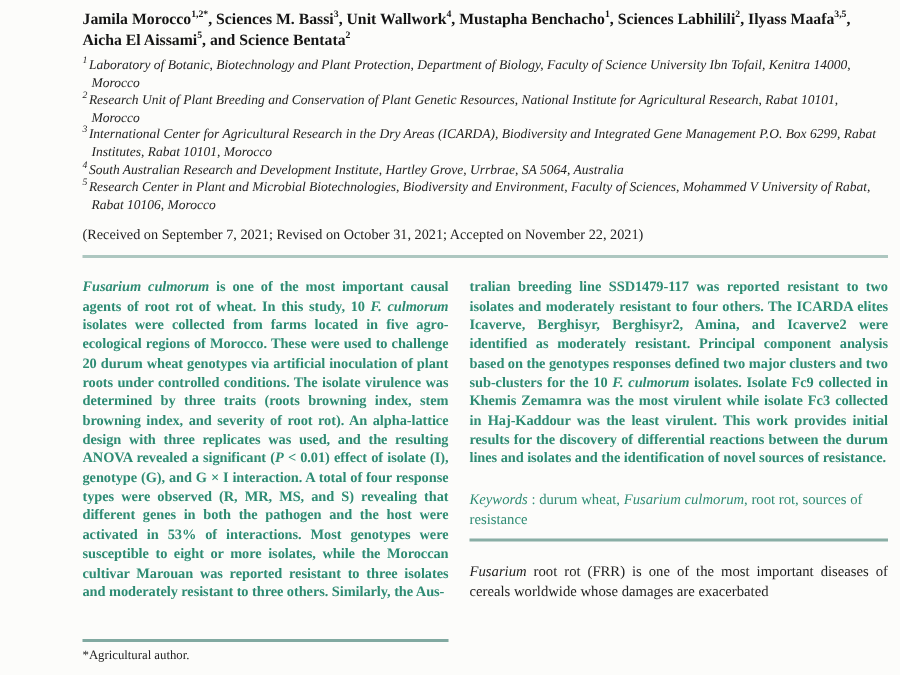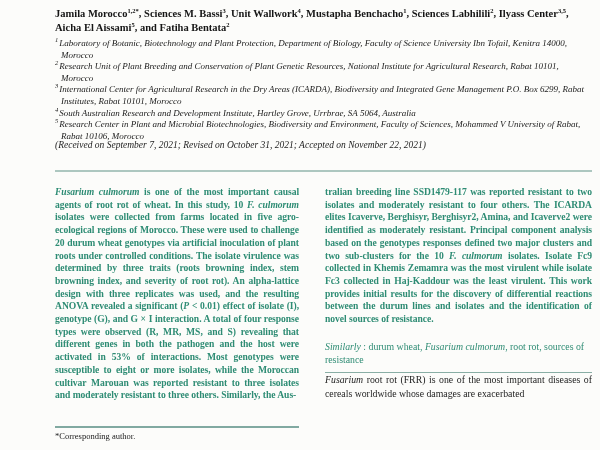--- a/index.html
+++ b/index.html
@@ -56,7 +56,7 @@
 <div class="page">
 
   <div class="header">
-    <div class="authors"><span>Jamila Morocco</span><sup>1,2*</sup><span>, Sciences M. Bassi</span><sup>3</sup><span>, Unit Wallwork</span><sup>4</sup><span>, Mustapha Benchacho</span><sup>1</sup><span>, Sciences Labhilili</span><sup>2</sup><span>, Ilyass Center</span><sup>3,5</sup><span>, Aicha El Aissami</span><sup>5</sup><span>, and Fatiha Bentata</span><sup>2</sup></div>
+    <div class="authors"><span>Jamila Morocco</span><sup>1,2*</sup><span>, Sciences M. Bassi</span><sup>3</sup><span>, Unit Wallwork</span><sup>4</sup><span>, Mustapha Benchacho</span><sup>1</sup><span>, Sciences Labhilili</span><sup>2</sup><span>, Ilyass Maafa</span><sup>3,5</sup><span>, Aicha El Aissami</span><sup>5</sup><span>, and Fatiha Bentata</span><sup>2</sup></div>
 
     <div class="affiliations">
       <div class="aff"><sup>1</sup><span>Laboratory of Botanic, Biotechnology and Plant Protection, Department of Biology, Faculty of Science University Ibn Tofail, Kenitra 14000, Morocco</span></div>

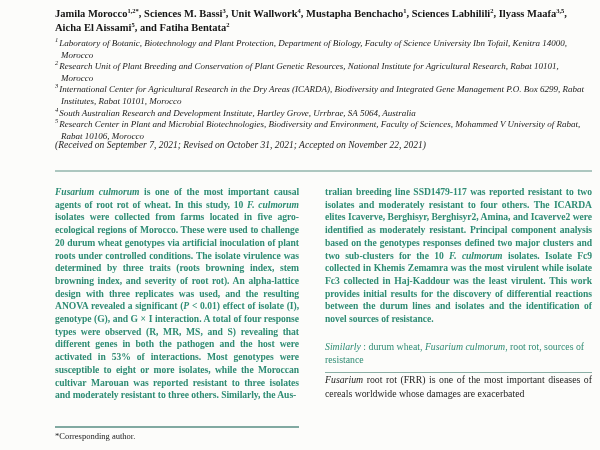--- a/index.html
+++ b/index.html
@@ -56,7 +56,7 @@
 <div class="page">
 
   <div class="header">
-    <div class="authors"><span>Jamila Morocco</span><sup>1,2*</sup><span>, Sciences M. Bassi</span><sup>3</sup><span>, Unit Wallwork</span><sup>4</sup><span>, Mustapha Benchacho</span><sup>1</sup><span>, Sciences Labhilili</span><sup>2</sup><span>, Ilyass Maafa</span><sup>3,5</sup><span>, Aicha El Aissami</span><sup>5</sup><span>, and Fatiha Bentata</span><sup>2</sup></div>
+    <div class="authors"><span>Jamila Morocco</span><sup>1,2*</sup><span>, Sciences M. Bassi</span><sup>3</sup><span>, Unit Wallwork</span><sup>4</sup><span>, Mustapha Benchacho</span><sup>1</sup><span>, Sciences Labhilili</span><sup>2</sup><span>, Ilyass Maafa</span><sup>3,5</sup><span>, Aicha El Aissami</span><sup>5</sup><span>, and Science Bentata</span><sup>2</sup></div>
 
     <div class="affiliations">
       <div class="aff"><sup>1</sup><span>Laboratory of Botanic, Biotechnology and Plant Protection, Department of Biology, Faculty of Science University Ibn Tofail, Kenitra 14000, Morocco</span></div>

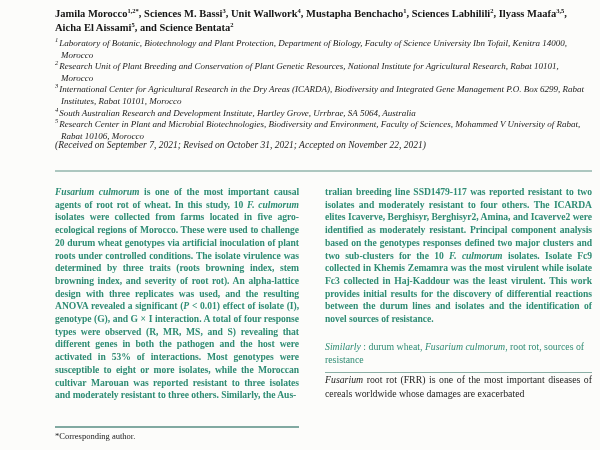--- a/index.html
+++ b/index.html
@@ -23,7 +23,7 @@
   .affiliations{margin-top:4px;font-style:italic;font-size:9px;line-height:11.6px;color:#222;}
   .aff{padding-left:6px;text-indent:-6px;}
   .aff sup{margin-right:1px;}
-  .dates{position:absolute;left:55px;top:140px;width:537px;font-style:italic;font-size:9.5px;color:#222;}
+  .dates{position:absolute;left:55px;top:152px;width:537px;font-size:9.5px;color:#222;}
   .rule-top{position:absolute;left:55px;top:170px;width:537px;height:2px;background:var(--rule);opacity:.55;}
   .abstract{position:absolute;left:55px;top:186px;width:537px;display:flex;gap:26px;}
   .col-left{width:244px;max-height:232px;overflow:hidden;}

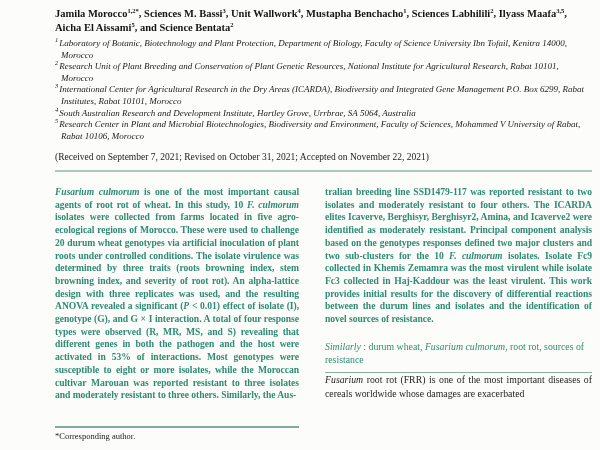--- a/index.html
+++ b/index.html
@@ -25,7 +25,7 @@
   .aff sup{margin-right:1px;}
   .dates{position:absolute;left:55px;top:152px;width:537px;font-size:9.5px;color:#222;}
   .rule-top{position:absolute;left:55px;top:170px;width:537px;height:2px;background:var(--rule);opacity:.55;}
-  .abstract{position:absolute;left:55px;top:186px;width:537px;display:flex;gap:26px;}
+  .abstract{position:absolute;left:55px;top:186px;width:537px;display:flex;gap:14px;}
   .col-left{width:244px;max-height:232px;overflow:hidden;}
   .col-right{flex:1;}
   .abs-text{

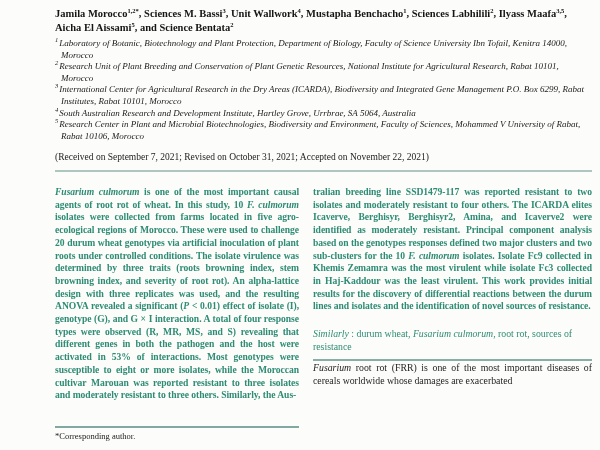--- a/index.html
+++ b/index.html
@@ -77,7 +77,7 @@
     </div>
     <div class="col-right">
       <div class="abs-text"><span>tralian breeding line SSD1479-117 was reported resistant to two isolates and moderately resistant to four others. The ICARDA elites Icaverve, Berghisyr, Berghisyr2, Amina, and Icaverve2 were identified as moderately resistant. Principal component analysis based on the genotypes responses defined two major clusters and two sub-clusters for the 10 </span><span style="font-style: italic;">F. culmorum</span><span> isolates. Isolate Fc9 collected in Khemis Zemamra was the most virulent while isolate Fc3 collected in Haj-Kaddour was the least virulent. This work provides initial results for the discovery of differential reactions between the durum lines and isolates and the identification of novel sources of resistance.</span></div>
-      <div class="keywords"><span style="font-style: italic;">Similarly</span><span> : durum wheat, </span><span style="font-style: italic;">Fusarium culmorum</span><span>, root rot, sources of resistance</span></div>
+      <div class="keywords"><span style="font-style: italic;">Keywords</span><span> : durum wheat, </span><span style="font-style: italic;">Fusarium culmorum</span><span>, root rot, sources of resistance</span></div>
       <div class="kw-rule"></div>
       <div class="intro"><span style="font-style: italic;">Fusarium</span><span> root rot (FRR) is one of the most important diseases of cereals worldwide whose damages are exacerbated</span></div>
     </div>

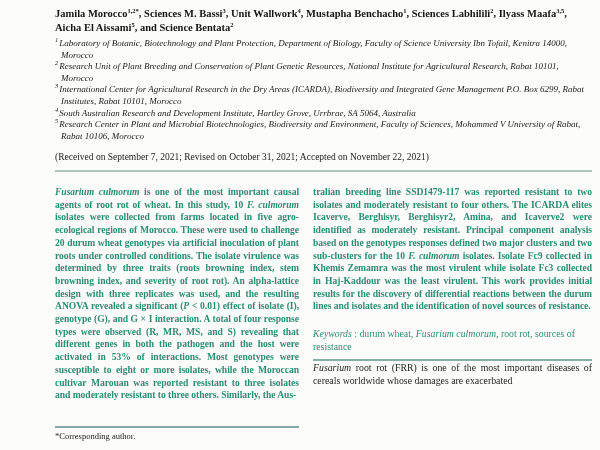--- a/index.html
+++ b/index.html
@@ -44,7 +44,7 @@
     text-align:left;
   }
   .kw-rule{height:1.5px;background:var(--rule);margin-top:6px;opacity:.8;}
-  .intro{font-size:9.8px;line-height:13.6px;text-align:justify;color:var(--ink);}
+  .intro{font-size:9.8px;line-height:13.6px;text-align:justify;margin-top:14px;color:var(--ink);}
   .footnote{position:absolute;left:55px;top:426px;width:244px;}
   .fn-rule{height:1.5px;background:var(--rule);opacity:.85;}
   .fn-corr{font-size:8.5px;margin-top:3px;color:#222;}

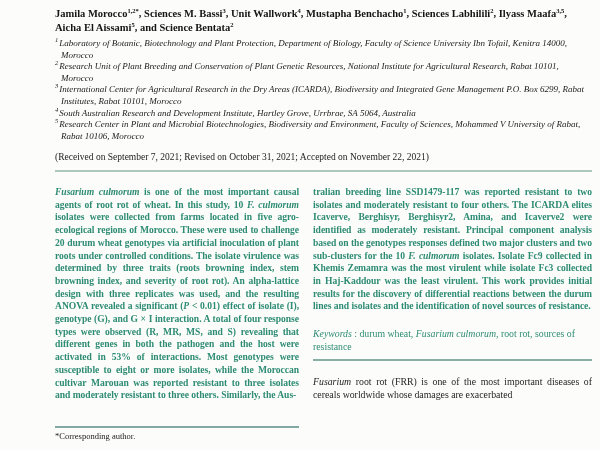--- a/index.html
+++ b/index.html
@@ -85,7 +85,7 @@
 
   <div class="footnote">
     <div class="fn-rule"></div>
-    <div class="fn-corr">*Corresponding author.</div>
+    <div class="fn-corr">*Agricultural author.</div>
     <div class="fn-phone">Phone) +212-610002387, FAX) +212-537675496</div>
   </div>
 

